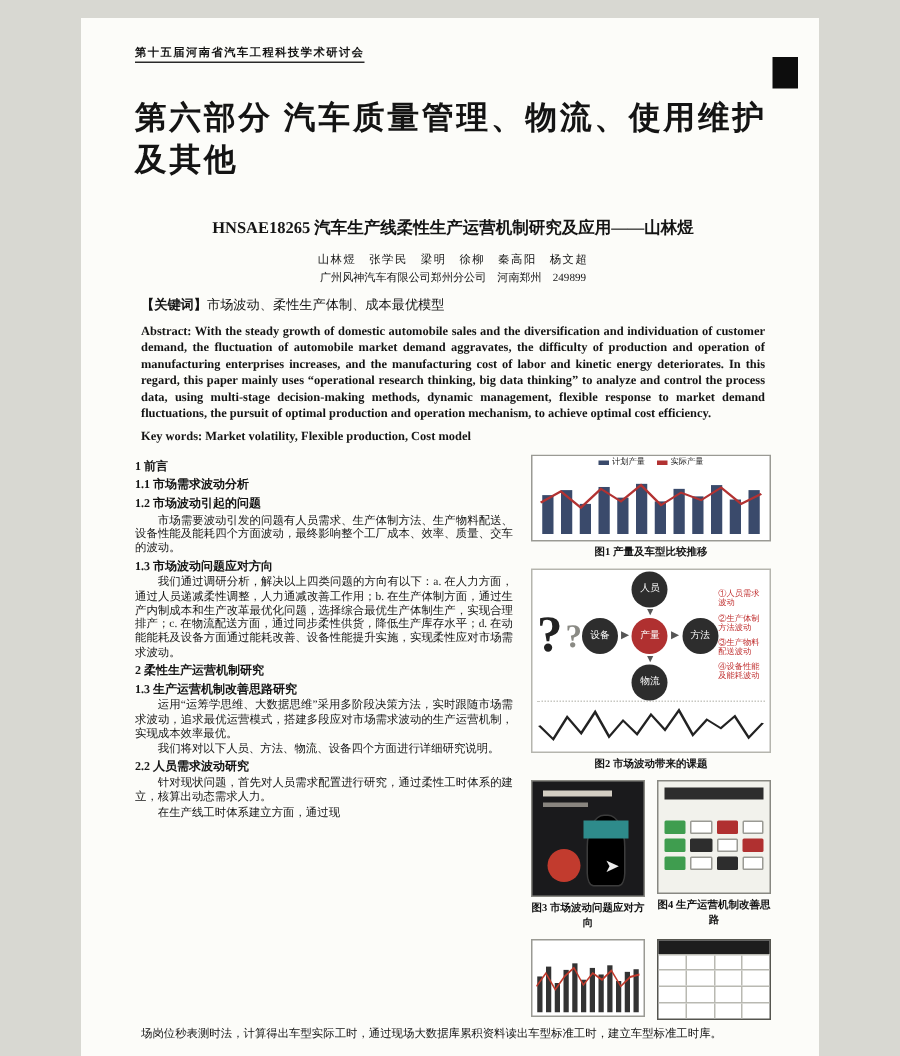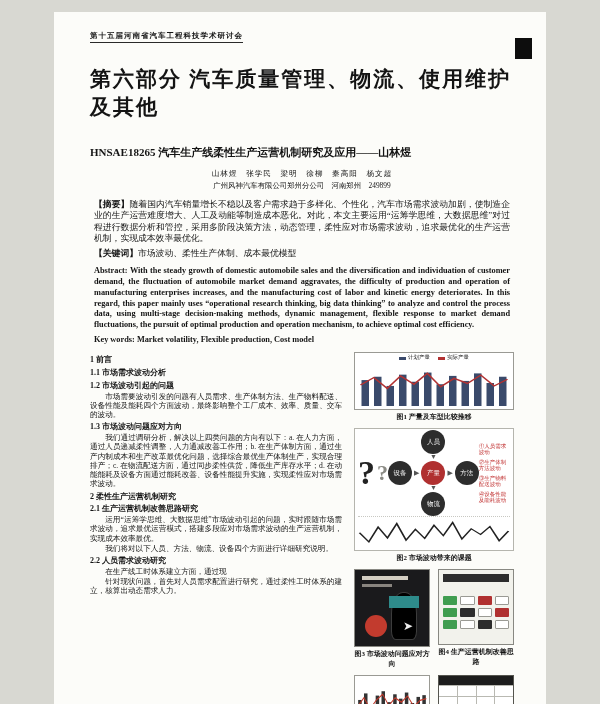--- a/index.html
+++ b/index.html
@@ -15,7 +15,7 @@
   .corner-mark { position:absolute; top:26px; right:14px; width:17px; height:21px; background:#0d0d0d; }
   
   .section-title { font-size:21px; font-weight:bold; margin:22px 0 24px; letter-spacing:2px; }
-  .paper-title { text-align:left; font-size:11px; font-weight:bold; margin:0 0 9px; }
+  .paper-title { text-align:center; font-size:11px; font-weight:bold; margin:0 0 9px; }
   .authors { text-align:center; font-size:7.6px; margin-bottom:2px; letter-spacing:1px; }
   .affiliation { text-align:center; font-size:7.4px; margin-bottom:8px; }
   

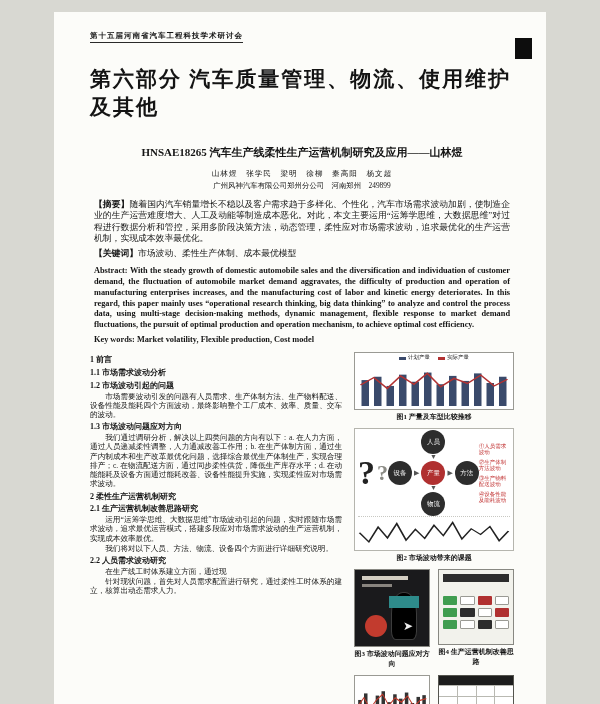--- a/index.html
+++ b/index.html
@@ -98,7 +98,6 @@
   <div class="authors">山林煜　张学民　梁明　徐柳　秦高阳　杨文超</div>
   <div class="affiliation">广州风神汽车有限公司郑州分公司　河南郑州　249899</div>
 
-  <p class="abs-zh"><span class="lbl">【摘要】</span><span>随着国内汽车销量增长不稳以及客户需求趋于多样化、个性化，汽车市场需求波动加剧，使制造企业的生产运营难度增大、人工及动能等制造成本恶化。对此，本文主要运用“运筹学思维，大数据思维”对过程进行数据分析和管控，采用多阶段决策方法，动态管理，柔性应对市场需求波动，追求最优化的生产运营机制，实现成本效率最优化。</span></p>
   <p class="kw-zh"><span class="lbl">【关键词】</span><span>市场波动、柔性生产体制、成本最优模型</span></p>
   <p class="abs-en"><span class="lbl">Abstract:</span> <span>With the steady growth of domestic automobile sales and the diversification and individuation of customer demand, the fluctuation of automobile market demand aggravates, the difficulty of production and operation of manufacturing enterprises increases, and the manufacturing cost of labor and kinetic energy deteriorates. In this regard, this paper mainly uses “operational research thinking, big data thinking” to analyze and control the process data, using multi-stage decision-making methods, dynamic management, flexible response to market demand fluctuations, the pursuit of optimal production and operation mechanism, to achieve optimal cost efficiency.</span></p>
   <p class="kw-en"><span class="lbl">Key words:</span> <span>Market volatility, Flexible production, Cost model</span></p>

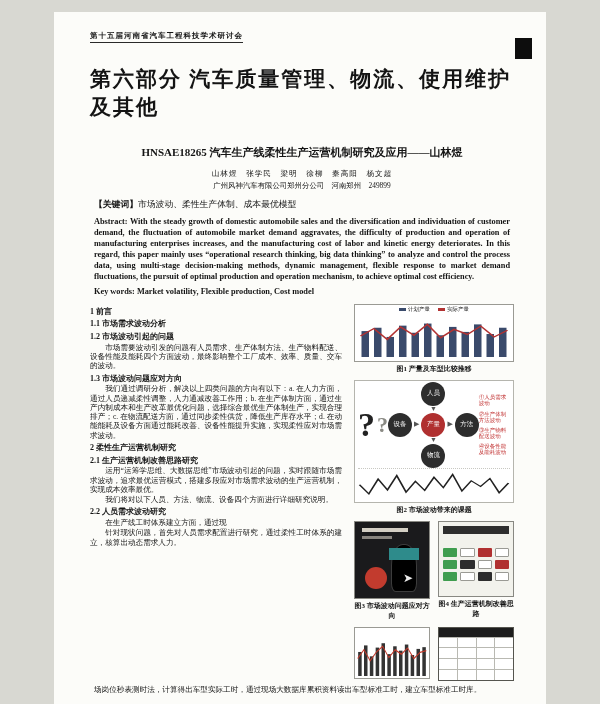--- a/index.html
+++ b/index.html
@@ -117,7 +117,7 @@
 
       <div class="sec-h">2 柔性生产运营机制研究</div>
 
-      <div class="sec-h">2.1 生产运营机制改善思路研究</div>
+      <div class="sec-h">1.3 生产运营机制改善思路研究</div>
       <p>运用“运筹学思维、大数据思维”市场波动引起的问题，实时跟随市场需求波动，追求最优运营模式，搭建多段应对市场需求波动的生产运营机制，实现成本效率最优。</p>
       <p>我们将对以下人员、方法、物流、设备四个方面进行详细研究说明。</p>
 

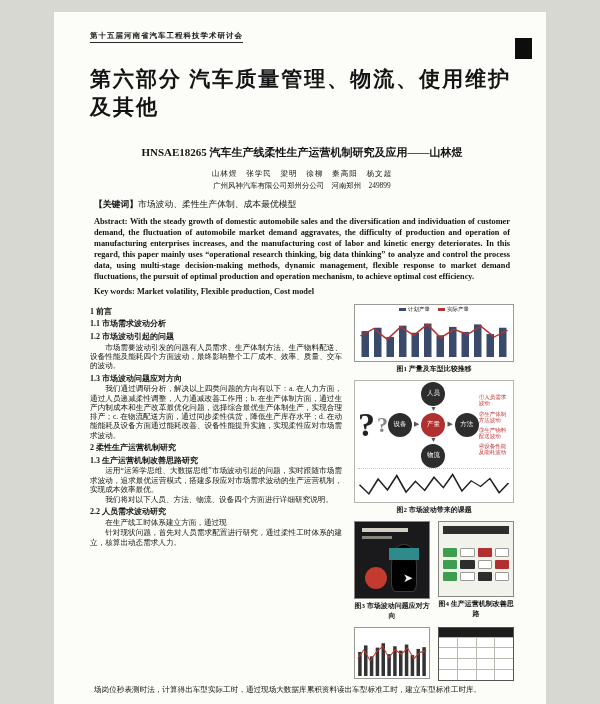--- a/index.html
+++ b/index.html
@@ -118,7 +118,7 @@
       <div class="sec-h">2 柔性生产运营机制研究</div>
 
       <div class="sec-h">1.3 生产运营机制改善思路研究</div>
-      <p>运用“运筹学思维、大数据思维”市场波动引起的问题，实时跟随市场需求波动，追求最优运营模式，搭建多段应对市场需求波动的生产运营机制，实现成本效率最优。</p>
+      <p>运用“运筹学思维、大数据思维”采用多阶段决策方法，实时跟随市场需求波动，追求最优运营模式，搭建多段应对市场需求波动的生产运营机制，实现成本效率最优。</p>
       <p>我们将对以下人员、方法、物流、设备四个方面进行详细研究说明。</p>
 
       <div class="sec-h">2.2 人员需求波动研究</div>

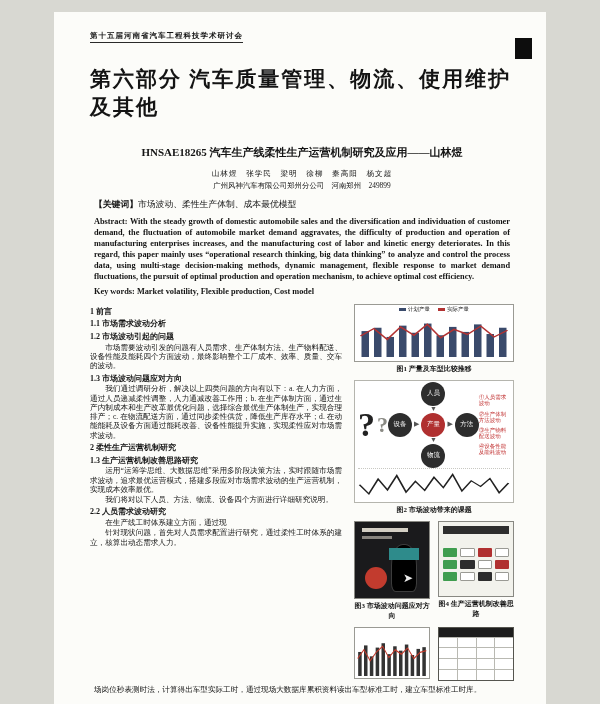--- a/index.html
+++ b/index.html
@@ -122,8 +122,8 @@
       <p>我们将对以下人员、方法、物流、设备四个方面进行详细研究说明。</p>
 
       <div class="sec-h">2.2 人员需求波动研究</div>
+      <p>针对现状问题，首先对人员需求配置进行研究，通过柔性工时体系的建立，核算出动态需求人力。</p>
       <p>在生产线工时体系建立方面，通过现</p>
-      <p>针对现状问题，首先对人员需求配置进行研究，通过柔性工时体系的建立，核算出动态需求人力。</p>
     </div>
 
     <div class="col-right">

